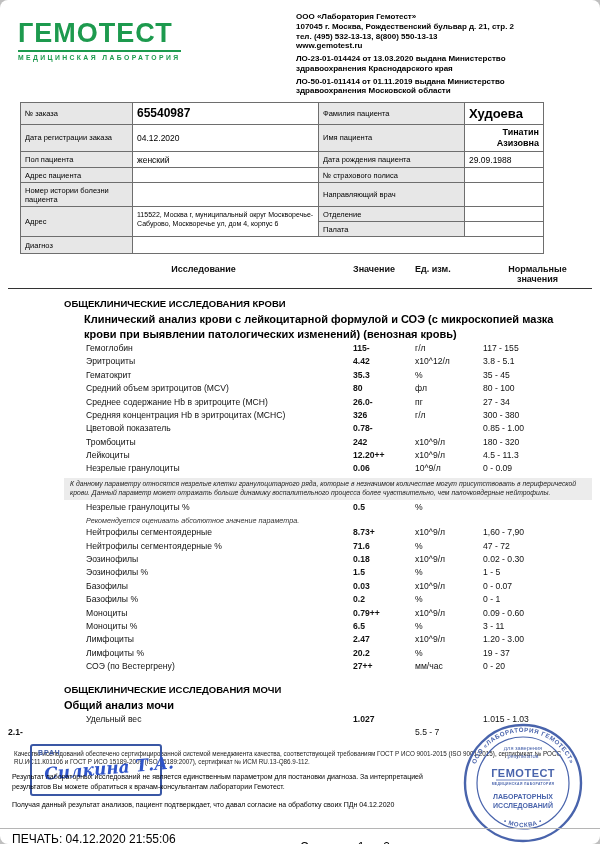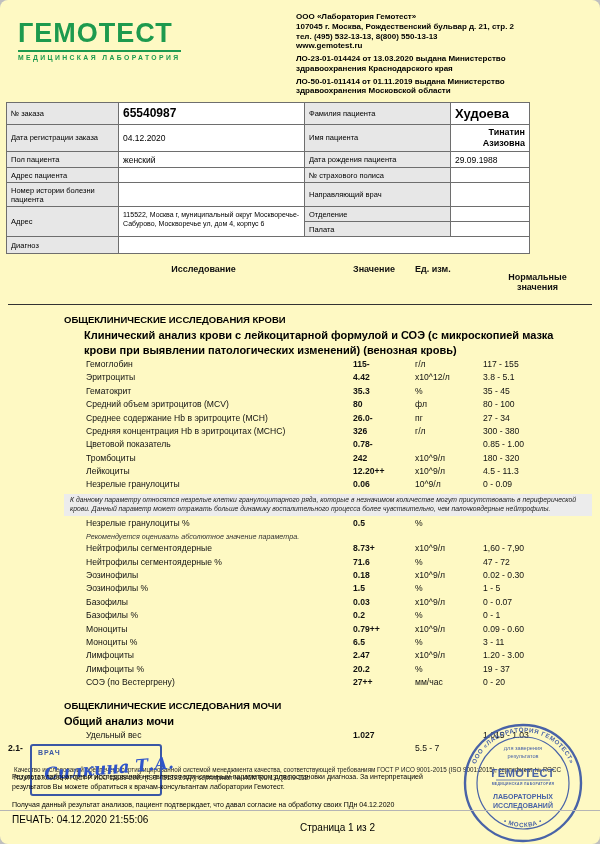--- a/index.html
+++ b/index.html
@@ -13,7 +13,7 @@
   .page {
     position:relative;
     width:600px; height:844px;
-    background:#fef9c3;
+    background:#ffffff;
     border-radius:8px;
     overflow:hidden;
   }

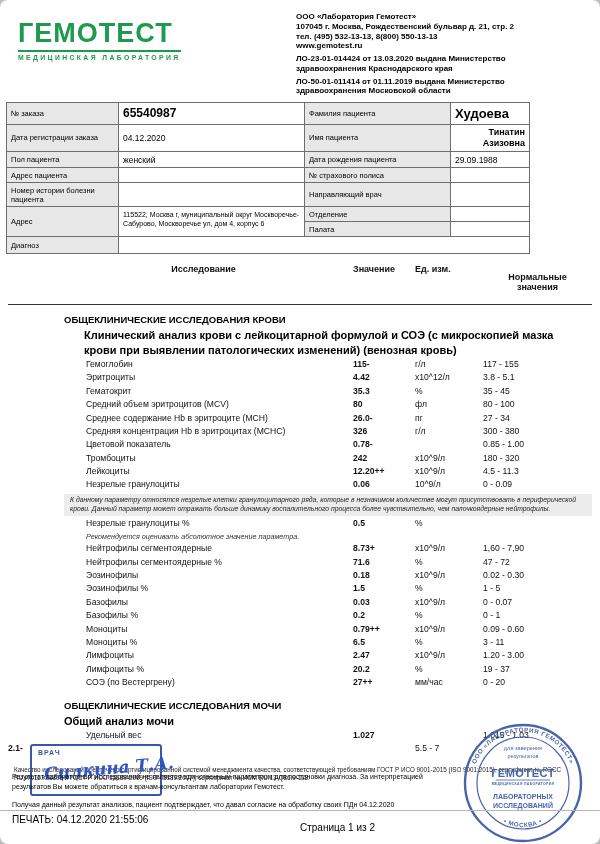--- a/index.html
+++ b/index.html
@@ -28,7 +28,7 @@
   .company .lic-block { margin-top:3px; }
 
   
-  table.ptable { border-collapse:collapse; margin:6px 6px 0; width:524px; table-layout:fixed; }
+  table.ptable { border-collapse:collapse; margin:6px 20px 0; width:524px; table-layout:fixed; }
   .ptable td { border:1px solid #6e6e6e; font-size:7.5px; padding:2.5px 4px; vertical-align:middle; color:#000; line-height:1.2; }
   .ptable td.lbl { background:#e7e7e7; }
   .ptable td.val { background:#fff; font-size:8.5px; }

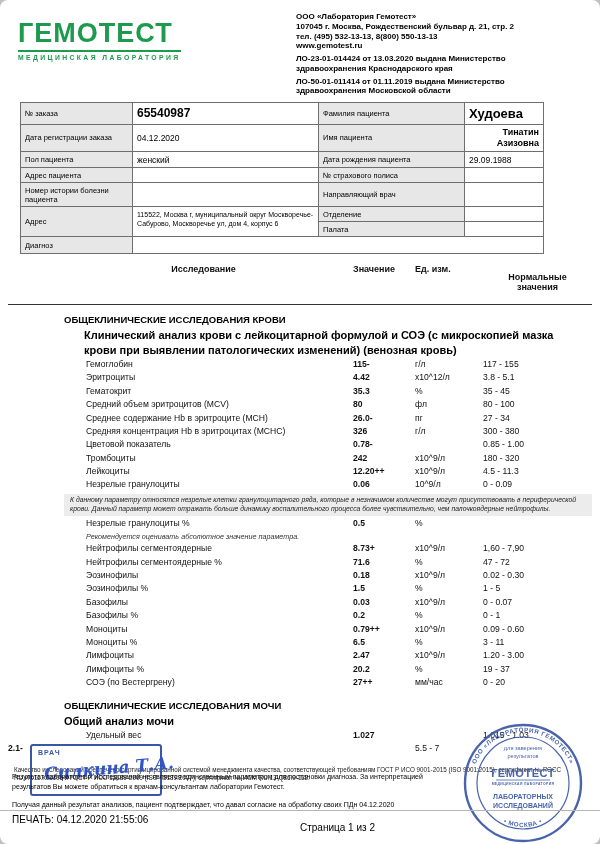--- a/index.html
+++ b/index.html
@@ -43,7 +43,7 @@
              margin:10px 8px 0; padding-bottom:4px; border-bottom:1px solid #333;
              font-weight:bold; font-size:9px; align-items:start; }
   .rheader .h-study { text-align:center; padding-left:46px; }
-  .rheader .h-ref { width:70px; margin:8px auto; text-align:center; }
+  .rheader .h-ref { width:70px; margin:0 auto; text-align:center; }
 
   h2.sec-title { margin:9px 8px 0 64px; font-size:9.5px; font-weight:bold; color:#000; }
   p.sec-subtitle { margin:3px 34px 1px 84px; font-size:11px; font-weight:bold; line-height:1.3; color:#000; }

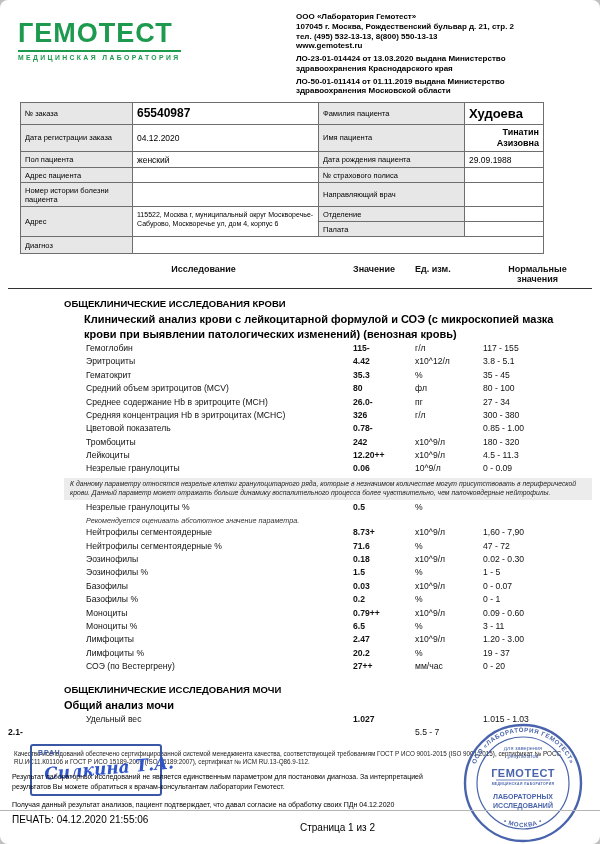--- a/index.html
+++ b/index.html
@@ -84,8 +84,8 @@
   .st-caption { font-size:7px; font-weight:bold; fill:#3a57a5; text-anchor:middle; }
   .st-line { stroke:#3a57a5; stroke-width:0.8; }
 
-  .printbar { position:absolute; left:0; right:0; bottom:0; height:34px;
-              border-top:1px solid #b5b5b5; font-size:10px; color:#000; padding:3px 12px 0; }
+  .printbar { position:absolute; left:0; right:0; bottom:0; height:16px;
+              border-top:1px solid #b5b5b5; font-size:12px; color:#000; padding:3px 12px 0; }
   .printbar .pg { position:absolute; left:300px; top:11px; }
 </style>
 </head>

